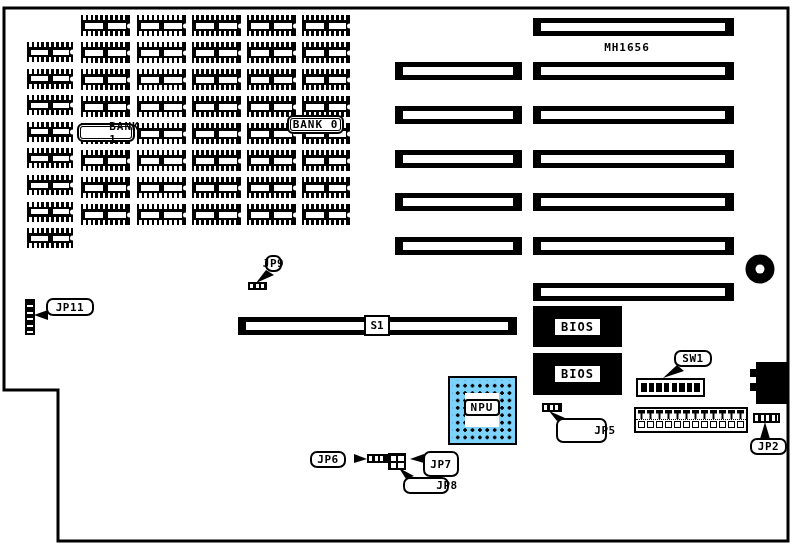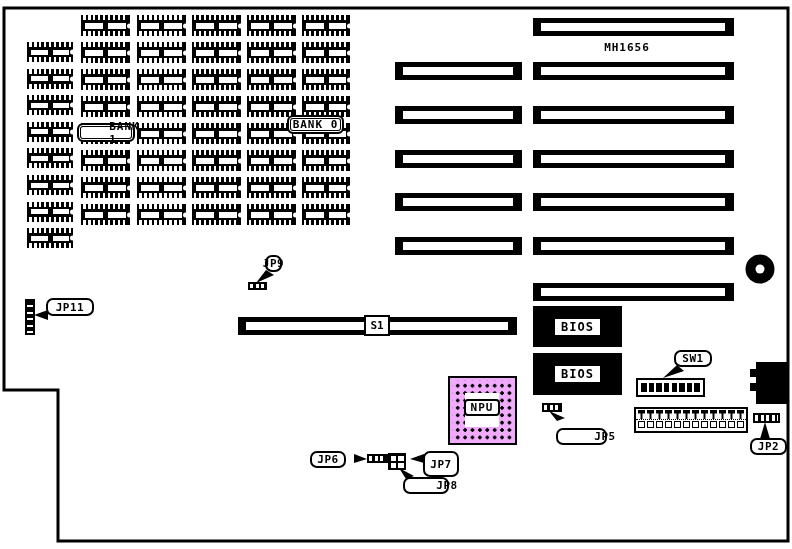--- a/index.html
+++ b/index.html
@@ -38,7 +38,7 @@
   #cpu .lbl { border-radius:5px; border:1.5px solid #000; }
 
   
-  #npu { position:absolute; border:2.5px solid #000; background:#f0abfc; z-index:1;text-decoration:underline; }
+  #npu { position:absolute; border:2.5px solid #000; background:#7dd3fc; z-index:1;text-decoration:underline; }
   #npu .dots { position:absolute; inset:2px; background-image:radial-gradient(circle,#000 1.7px,rgba(0,0,0,0) 1.8px); background-size:7.4px 7.4px; background-position:2px 2px; }
   #npu .core { position:absolute; left:15px; top:15px; width:34px; height:34px; background:#fff; }
   #npu .lbl { position:absolute; left:14px; top:21px; width:36px; height:17px; background:#fff; border:2px solid #000; border-radius:4px;

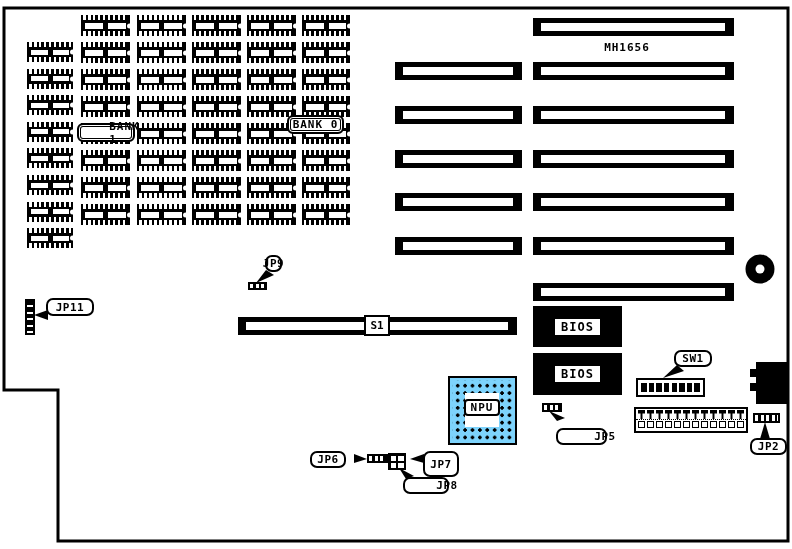--- a/index.html
+++ b/index.html
@@ -652,7 +652,7 @@
   <div class="callout" style="left:310px;top:451px;width:36px;height:17px;">JP6</div>
   <div class="callout" style="left:423px;top:451px;width:36px;height:26px;">JP7</div>
   <div class="callout" style="left:403px;top:477px;width:36px;height:17px;padding-left:42px;">JP8</div>
-  <div class="callout" style="left:556px;top:428px;width:36px;height:17px;padding-left:47px;">JP5</div>
+  <div class="callout" style="left:556px;top:418px;width:36px;height:25px;padding-left:47px;">JP5</div>
   <div class="callout" style="left:674px;top:350px;width:38px;height:17px;">SW1</div>
   <div class="callout" style="left:750px;top:438px;width:37px;height:17px;">JP2</div>
 

